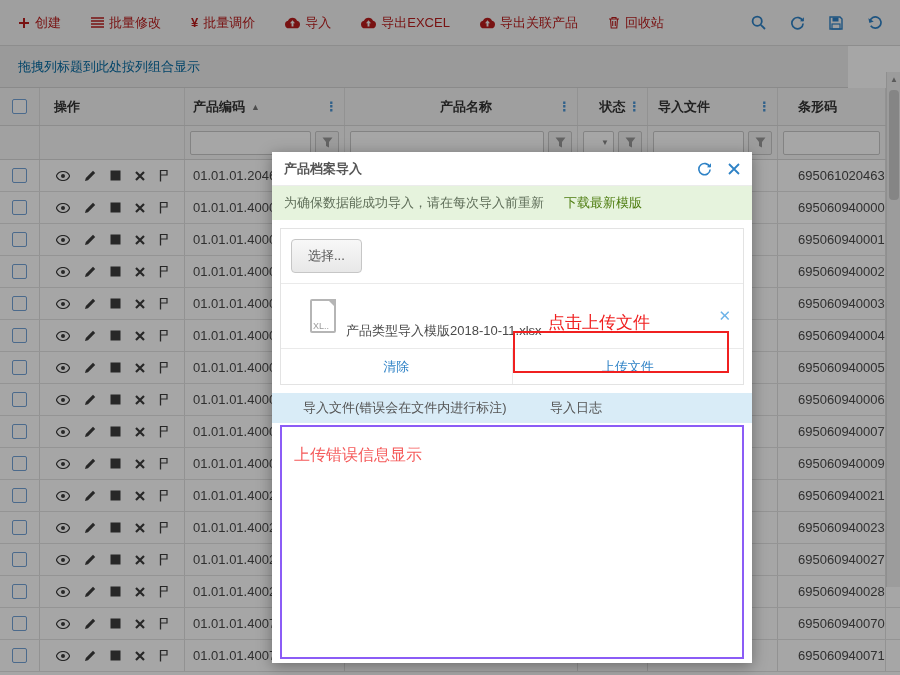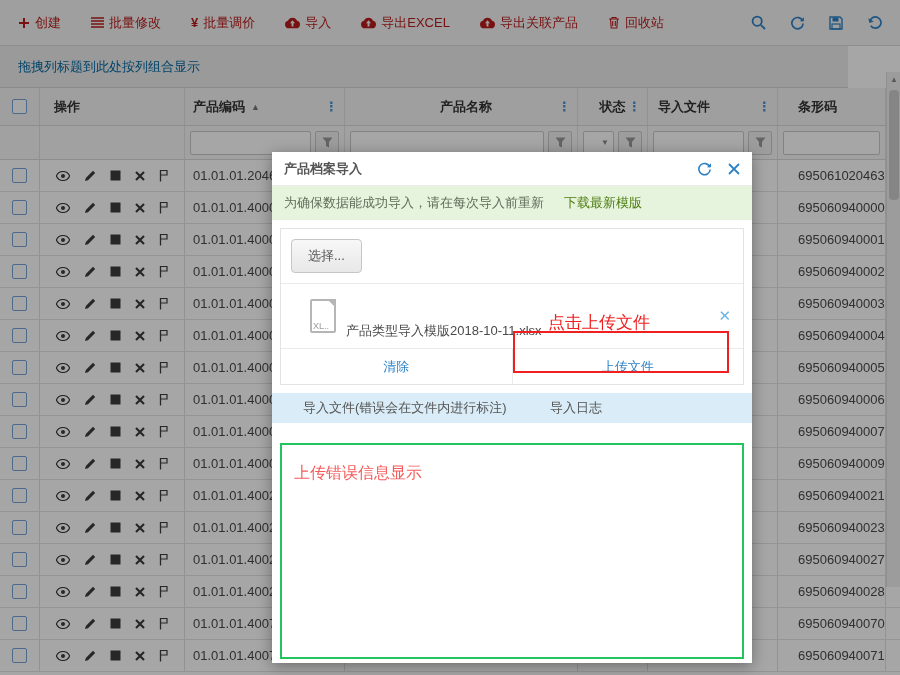--- a/index.html
+++ b/index.html
@@ -78,7 +78,7 @@
   .m-tabs span { position:absolute; top:0; height:30px; display:flex; align-items:center; cursor:pointer; }
   .m-tabs .t1 { left:31px; }
   .m-tabs .t2 { left:278px; }
-  .m-error { margin:20px 8px 4px 8px; flex:1; border:2px solid #22c55e; position:relative; background:#fff; }
+  .m-error { margin:2px 8px 4px 8px; flex:1; border:2px solid #8b5cf6; position:relative; background:#fff; }
   .m-error .ph { position:absolute; left:12px; top:18px; color:#f55a5a; font-size:16px; }
 
   

